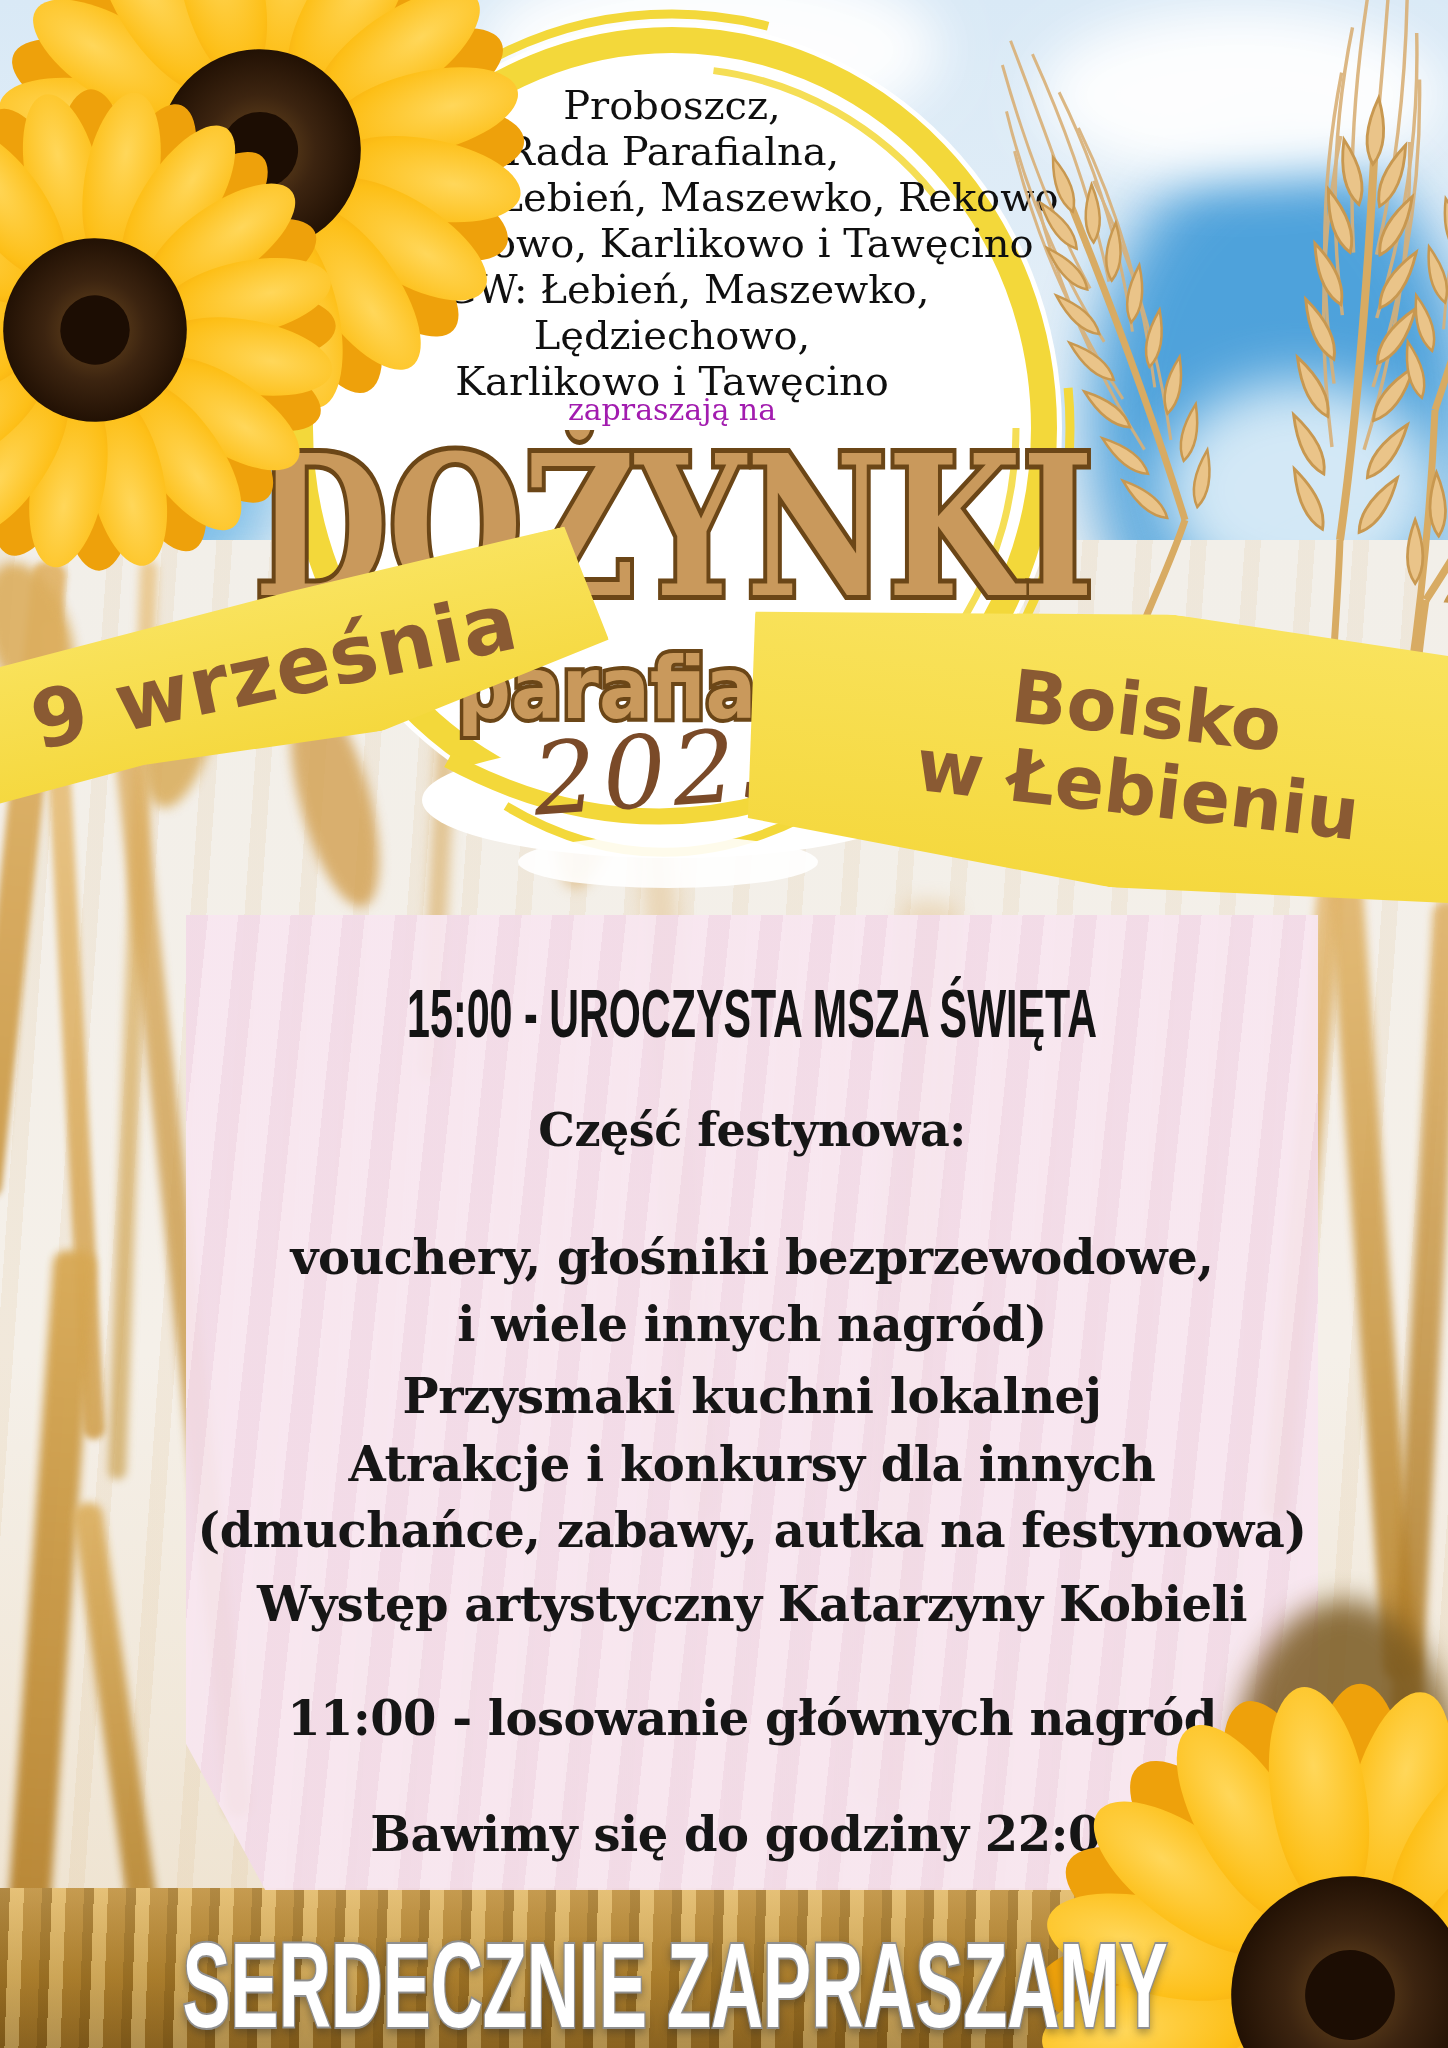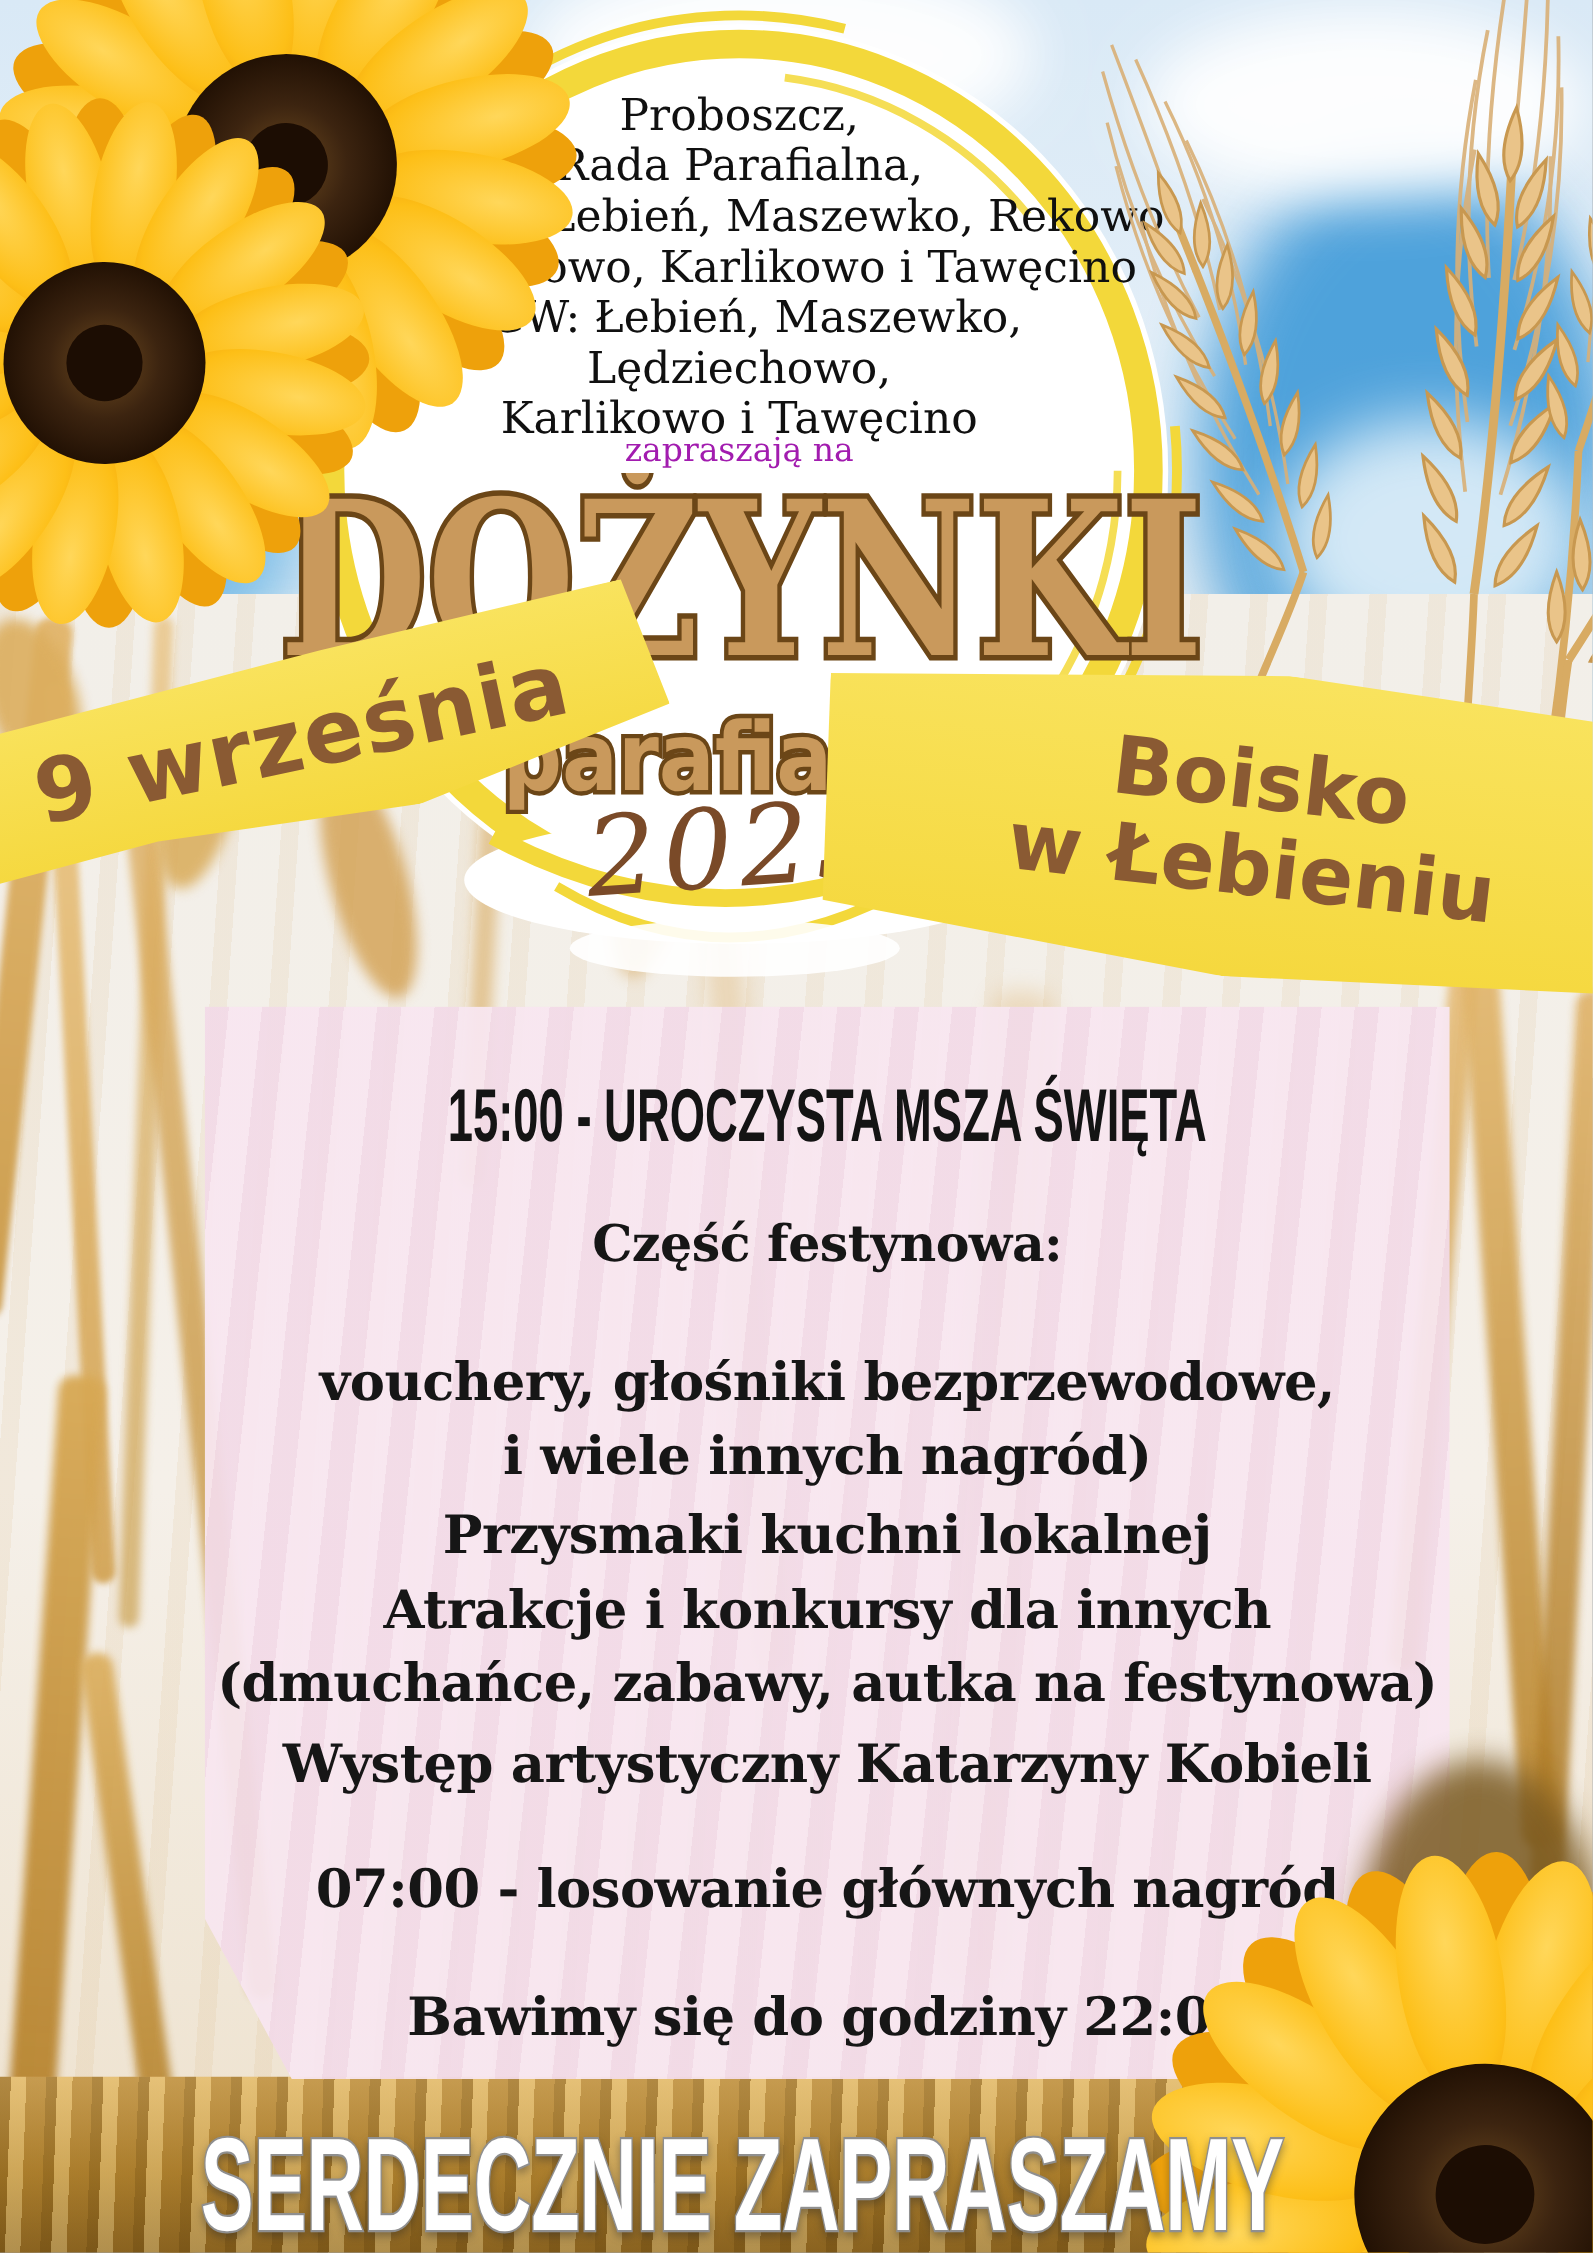--- a/index.html
+++ b/index.html
@@ -231,7 +231,7 @@
     <div class="sched" style="top:516px;">Atrakcje i konkursy dla innych</div>
     <div class="sched" style="top:582px;">(dmuchańce, zabawy, autka na festynowa)</div>
     <div class="sched" style="top:656px;">Występ artystyczny Katarzyny Kobieli</div>
-    <div class="sched bold" style="top:770px;">07:00 - losowanie głównych nagród</div>
+    <div class="sched bold" style="top:770px;">11:00 - losowanie głównych nagród</div>
     <div class="sched bold" style="top:886px;">Bawimy się do godziny 22:00</div>
   </div>
 

